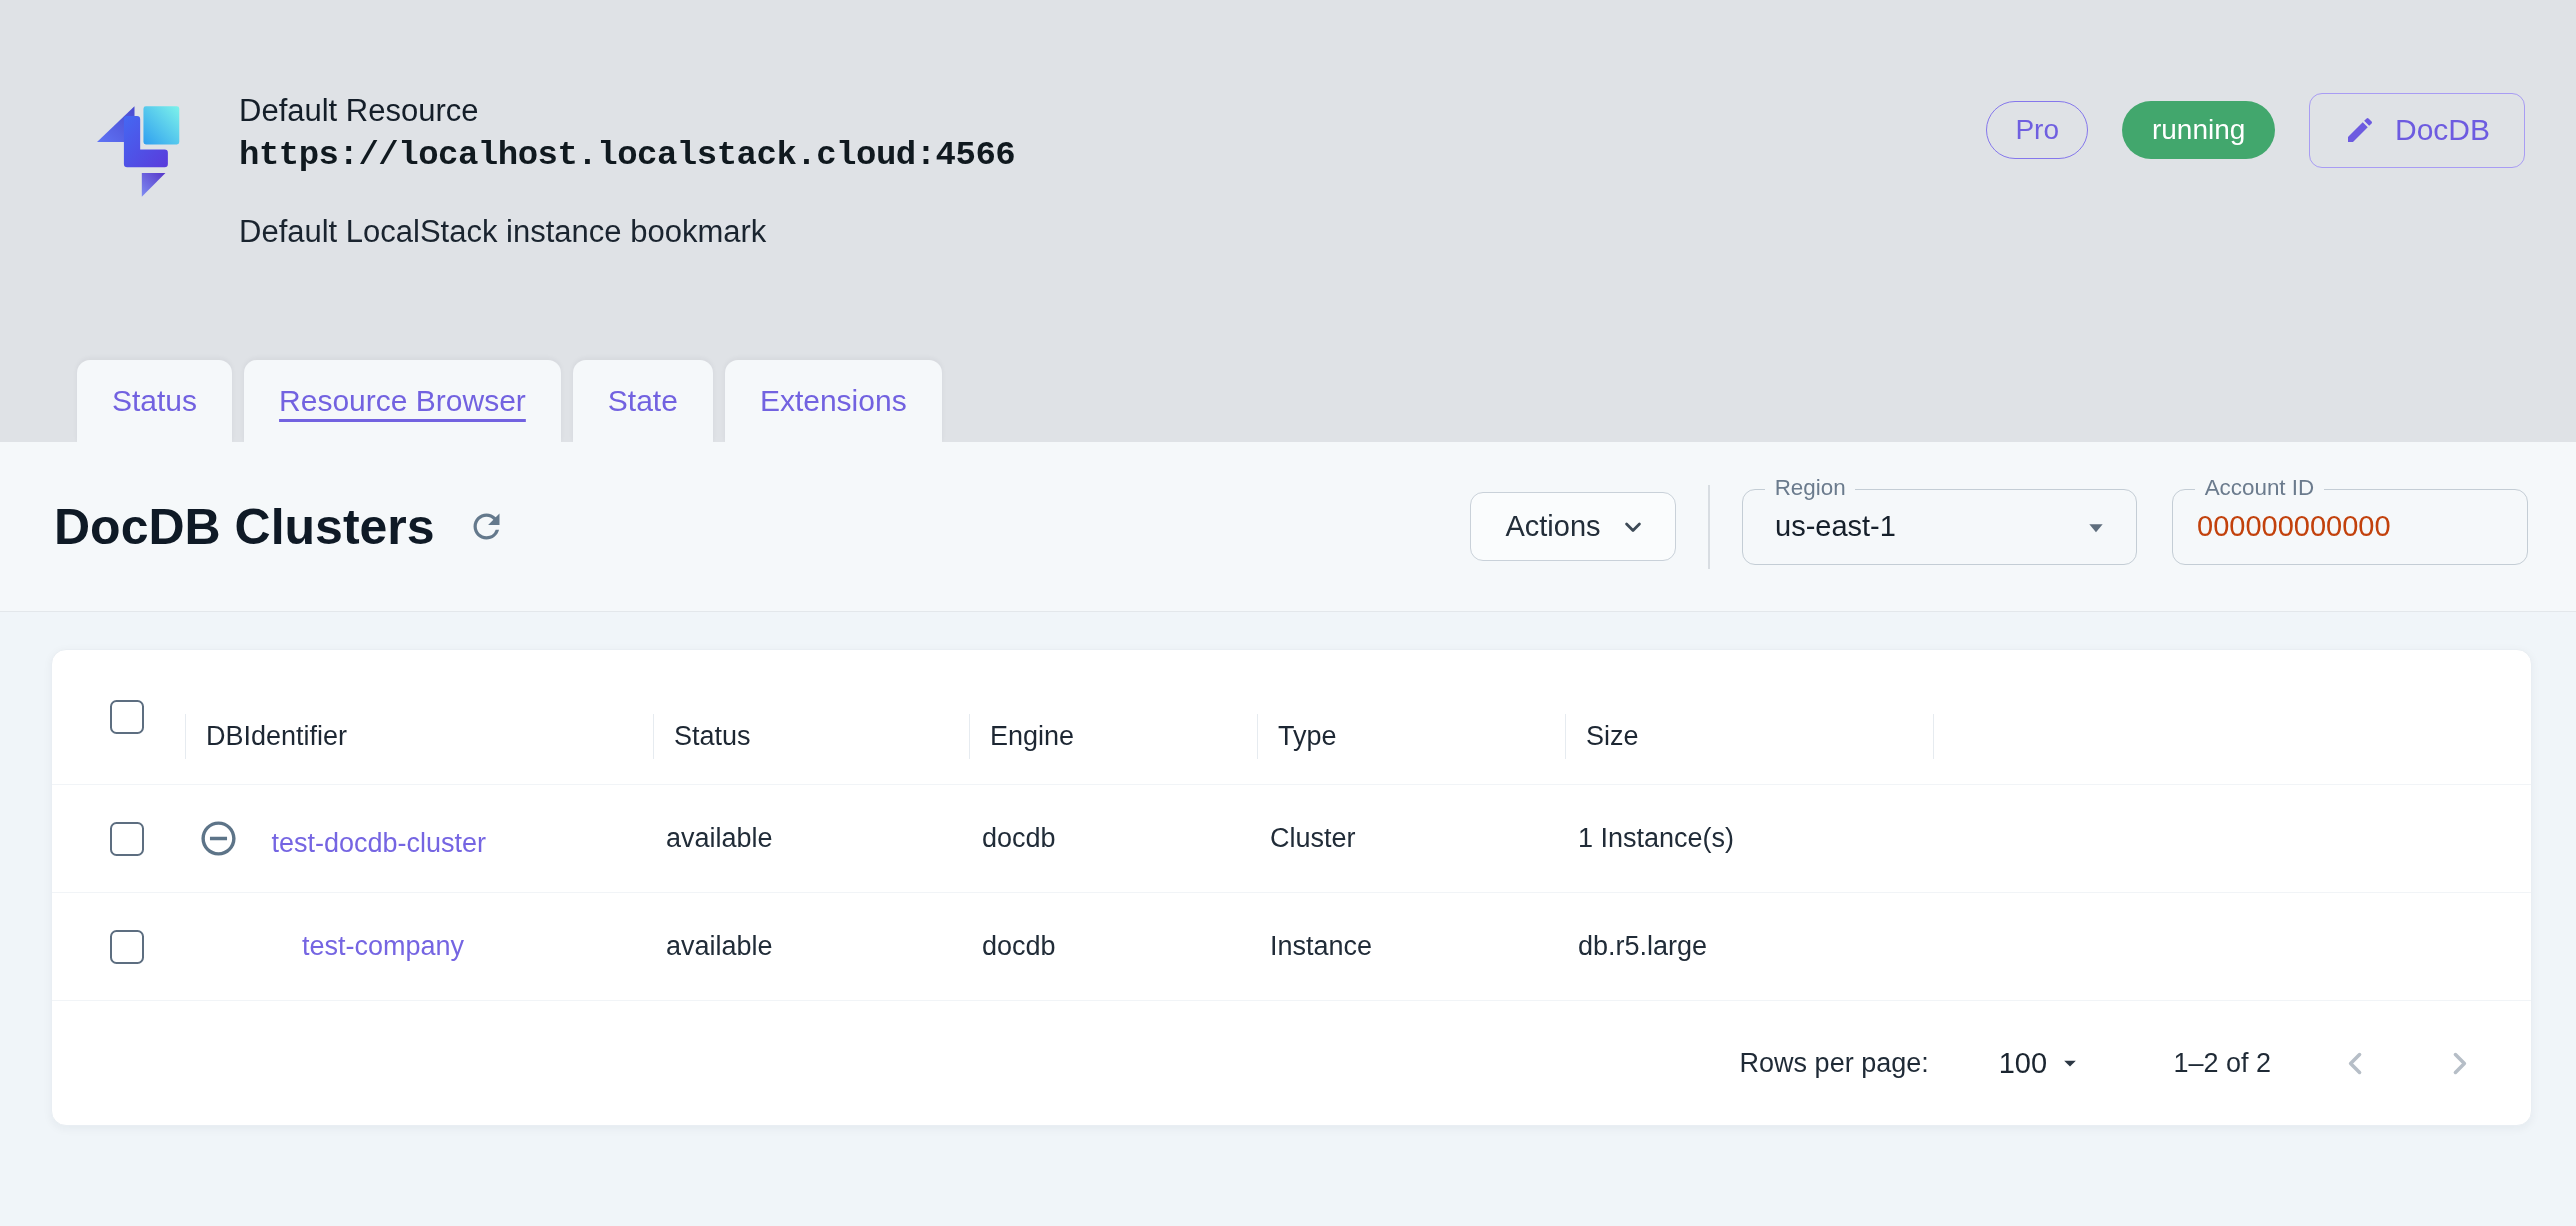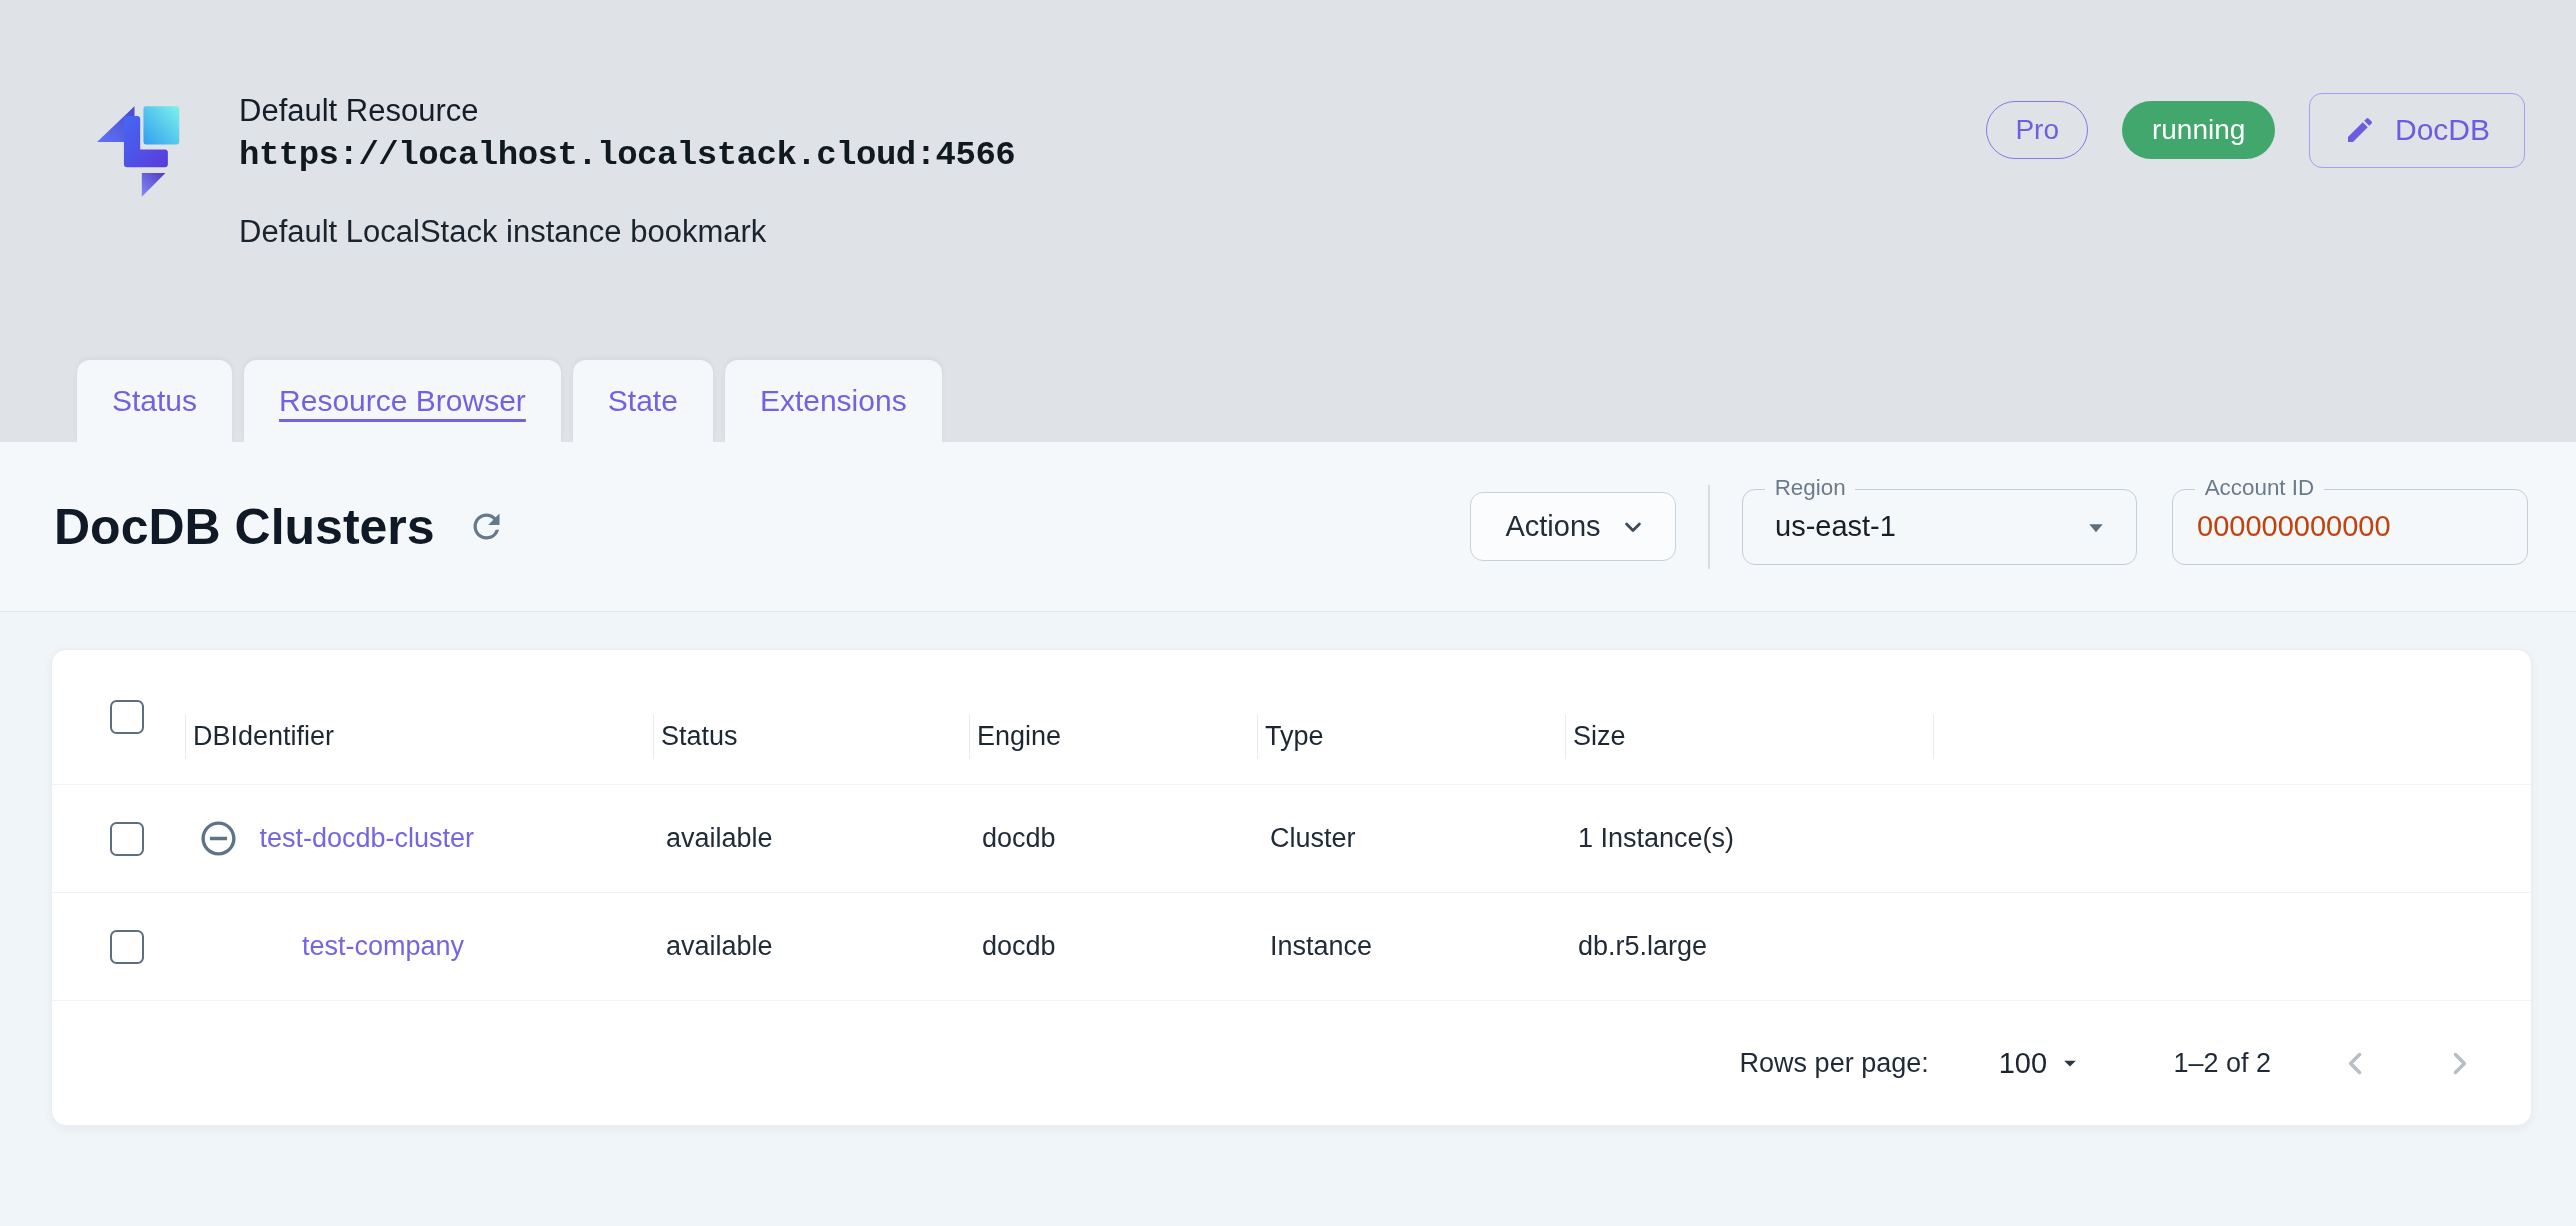--- a/index.html
+++ b/index.html
@@ -51,7 +51,7 @@
   .col-type { width:308px; flex:0 0 auto; }
   .col-size { width:368px; flex:0 0 auto; }
   .col-extra { flex:1; }
-  .hcell { display:flex; align-items:center; height:45px; border-left:1.9px solid #e6ebf0; padding-left:7px; font-size:27px; color:#1d2733;margin-top:38px; }
+  .hcell { display:flex; align-items:center; height:45px; border-left:1.9px solid #e6ebf0; padding-left:20px; font-size:27px; color:#1d2733;margin-top:38px; }
   .cell { padding-left:13px; font-size:27px; color:#212c38; display:flex; align-items:center; }
   .checkbox { width:34px; height:34px; border:2.8px solid #5d6e80; border-radius:6.5px; background:transparent; cursor:pointer; padding:0; }
   .collapse-btn { background:none; border:none; padding:0; margin-right:20.5px; display:flex; cursor:pointer; }

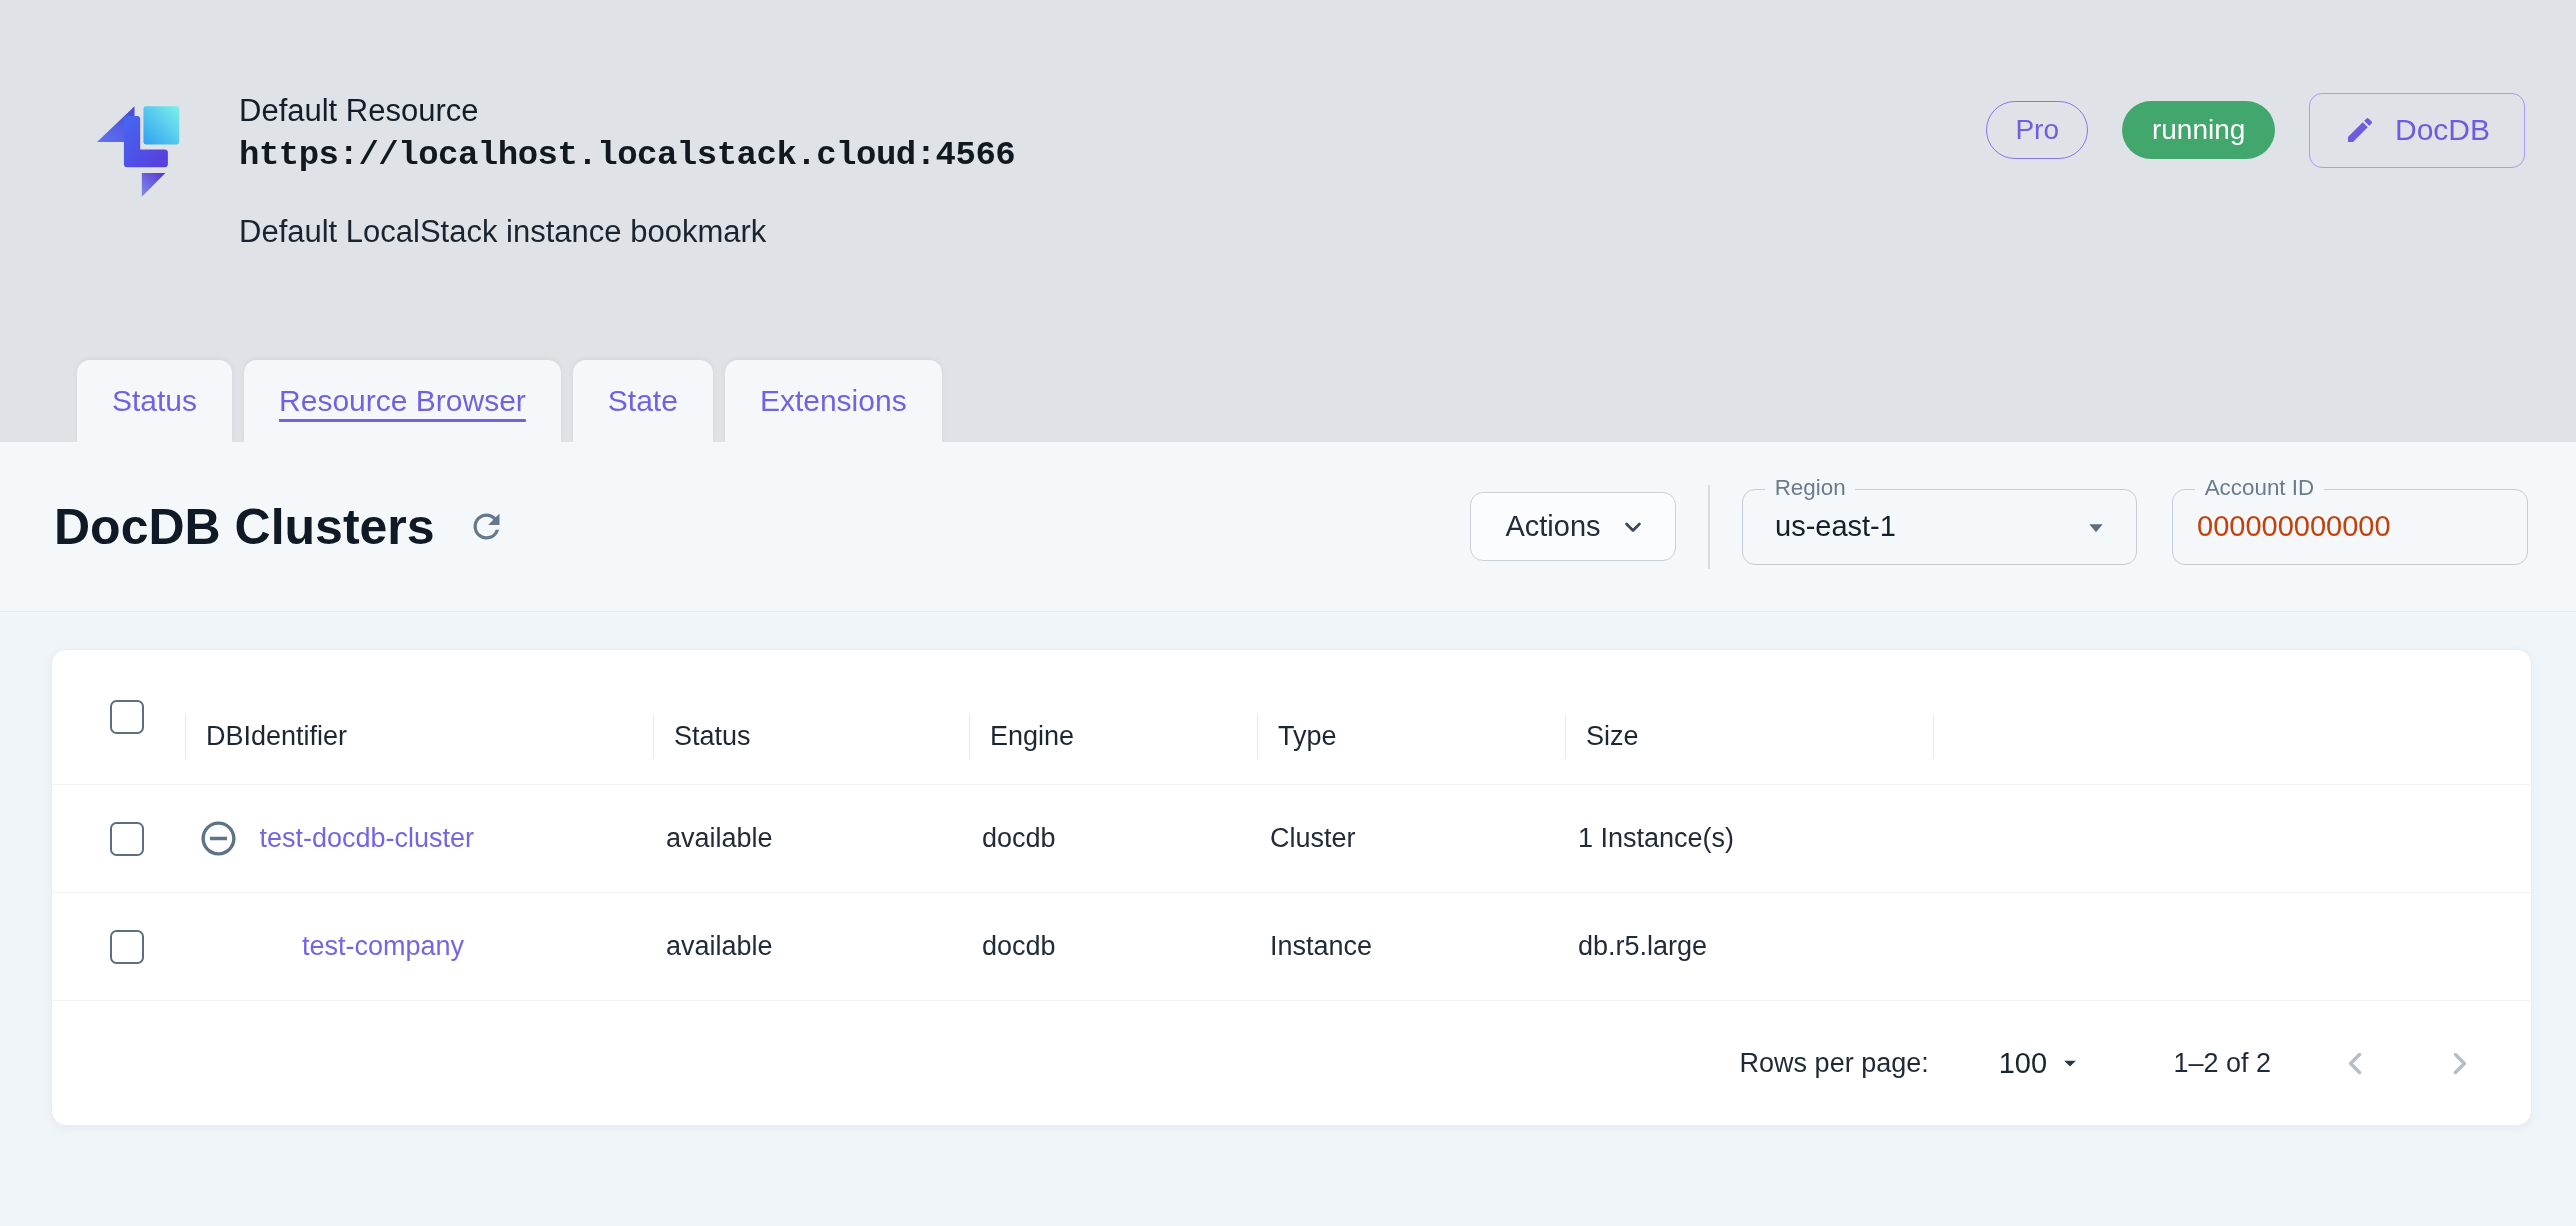--- a/index.html
+++ b/index.html
@@ -52,7 +52,7 @@
   .col-size { width:368px; flex:0 0 auto; }
   .col-extra { flex:1; }
   .hcell { display:flex; align-items:center; height:45px; border-left:1.9px solid #e6ebf0; padding-left:20px; font-size:27px; color:#1d2733;margin-top:38px; }
-  .cell { padding-left:13px; font-size:27px; color:#212c38; display:flex; align-items:center; }
+  .cell { padding-left:13px; font-size:27px; color:#212c38; display:flex; align-items:flex-end;gap:12px; }
   .checkbox { width:34px; height:34px; border:2.8px solid #5d6e80; border-radius:6.5px; background:transparent; cursor:pointer; padding:0; }
   .collapse-btn { background:none; border:none; padding:0; margin-right:20.5px; display:flex; cursor:pointer; }
   .row-link { color:#7565e2; text-decoration:none; font-size:27px; cursor:pointer; }

